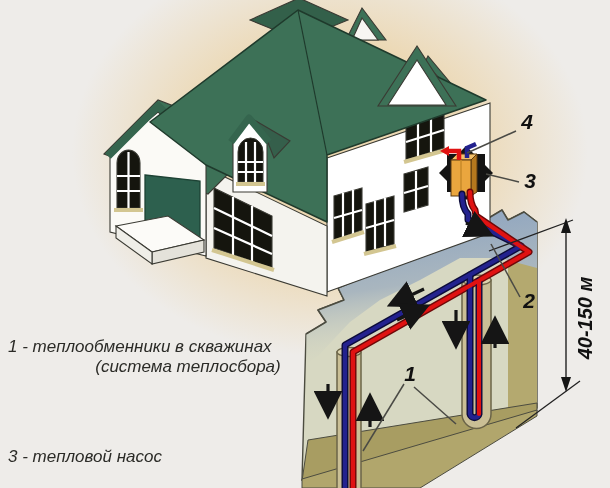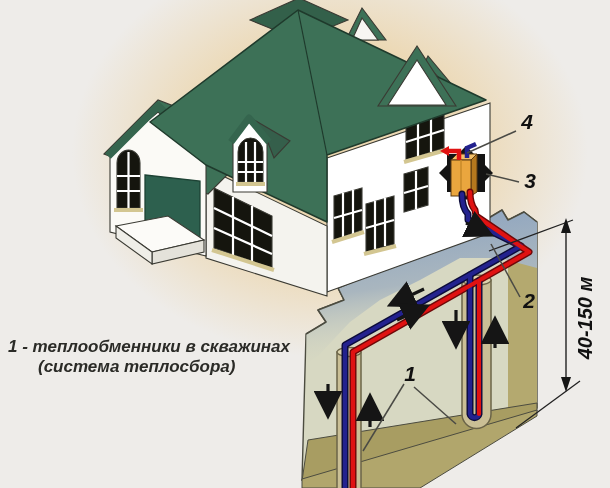--- a/index.html
+++ b/index.html
@@ -14,7 +14,7 @@
   svg{position:absolute;left:0;top:0;}
   .legend{
     position:absolute;left:8px;width:330px;
-    font-weight:bold;font-style:italic;color:#2b2b27;
+    font-weight:normal;font-style:italic;color:#2b2b27;
     font-size:17px;line-height:1.2;
   }
   .legend .l2{margin-left:30px;}

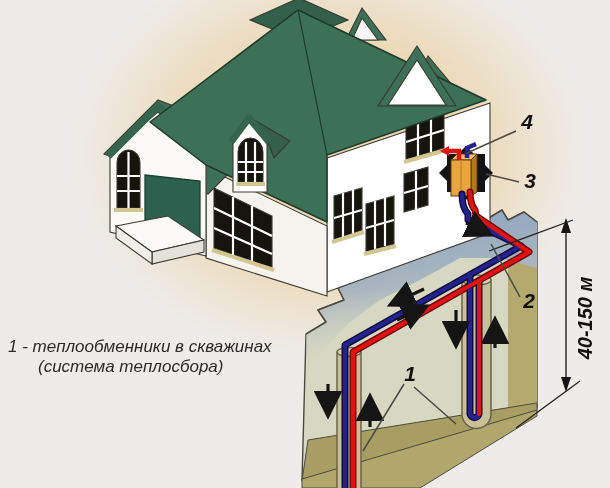--- a/index.html
+++ b/index.html
@@ -17,7 +17,7 @@
     font-weight:normal;font-style:italic;color:#2b2b27;
     font-size:17px;line-height:1.2;
   }
-  .legend .l2{margin-left:30px;}
+  .legend .l2{margin-left:30px;text-align:center;}
   .lg1{top:337px}.lg2{top:393px}.lg3{top:447px}
   .callout{font:italic bold 21px "Liberation Sans",sans-serif;fill:#111;}
   .dimtxt{font:italic bold 20px "Liberation Sans",sans-serif;fill:#111;}

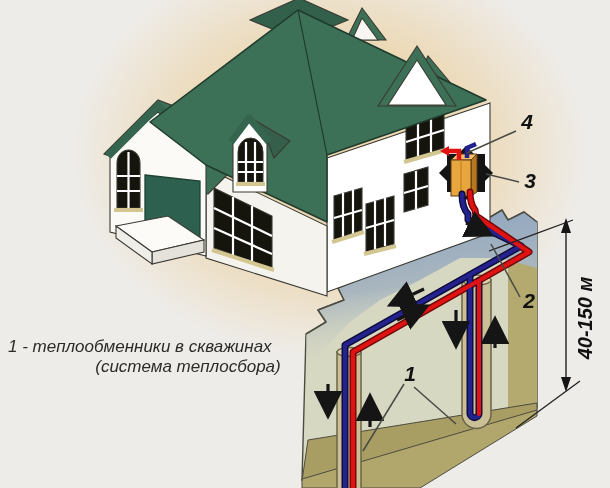--- a/index.html
+++ b/index.html
@@ -206,6 +206,10 @@
   </div>
   <div class="legend lg2">
   </div>
+  <div class="legend lg3">
+    <div>3 - тепловой насос</div>
+    <div class="l2"></div>
+  </div>
 </div>
 
 </body></html>

